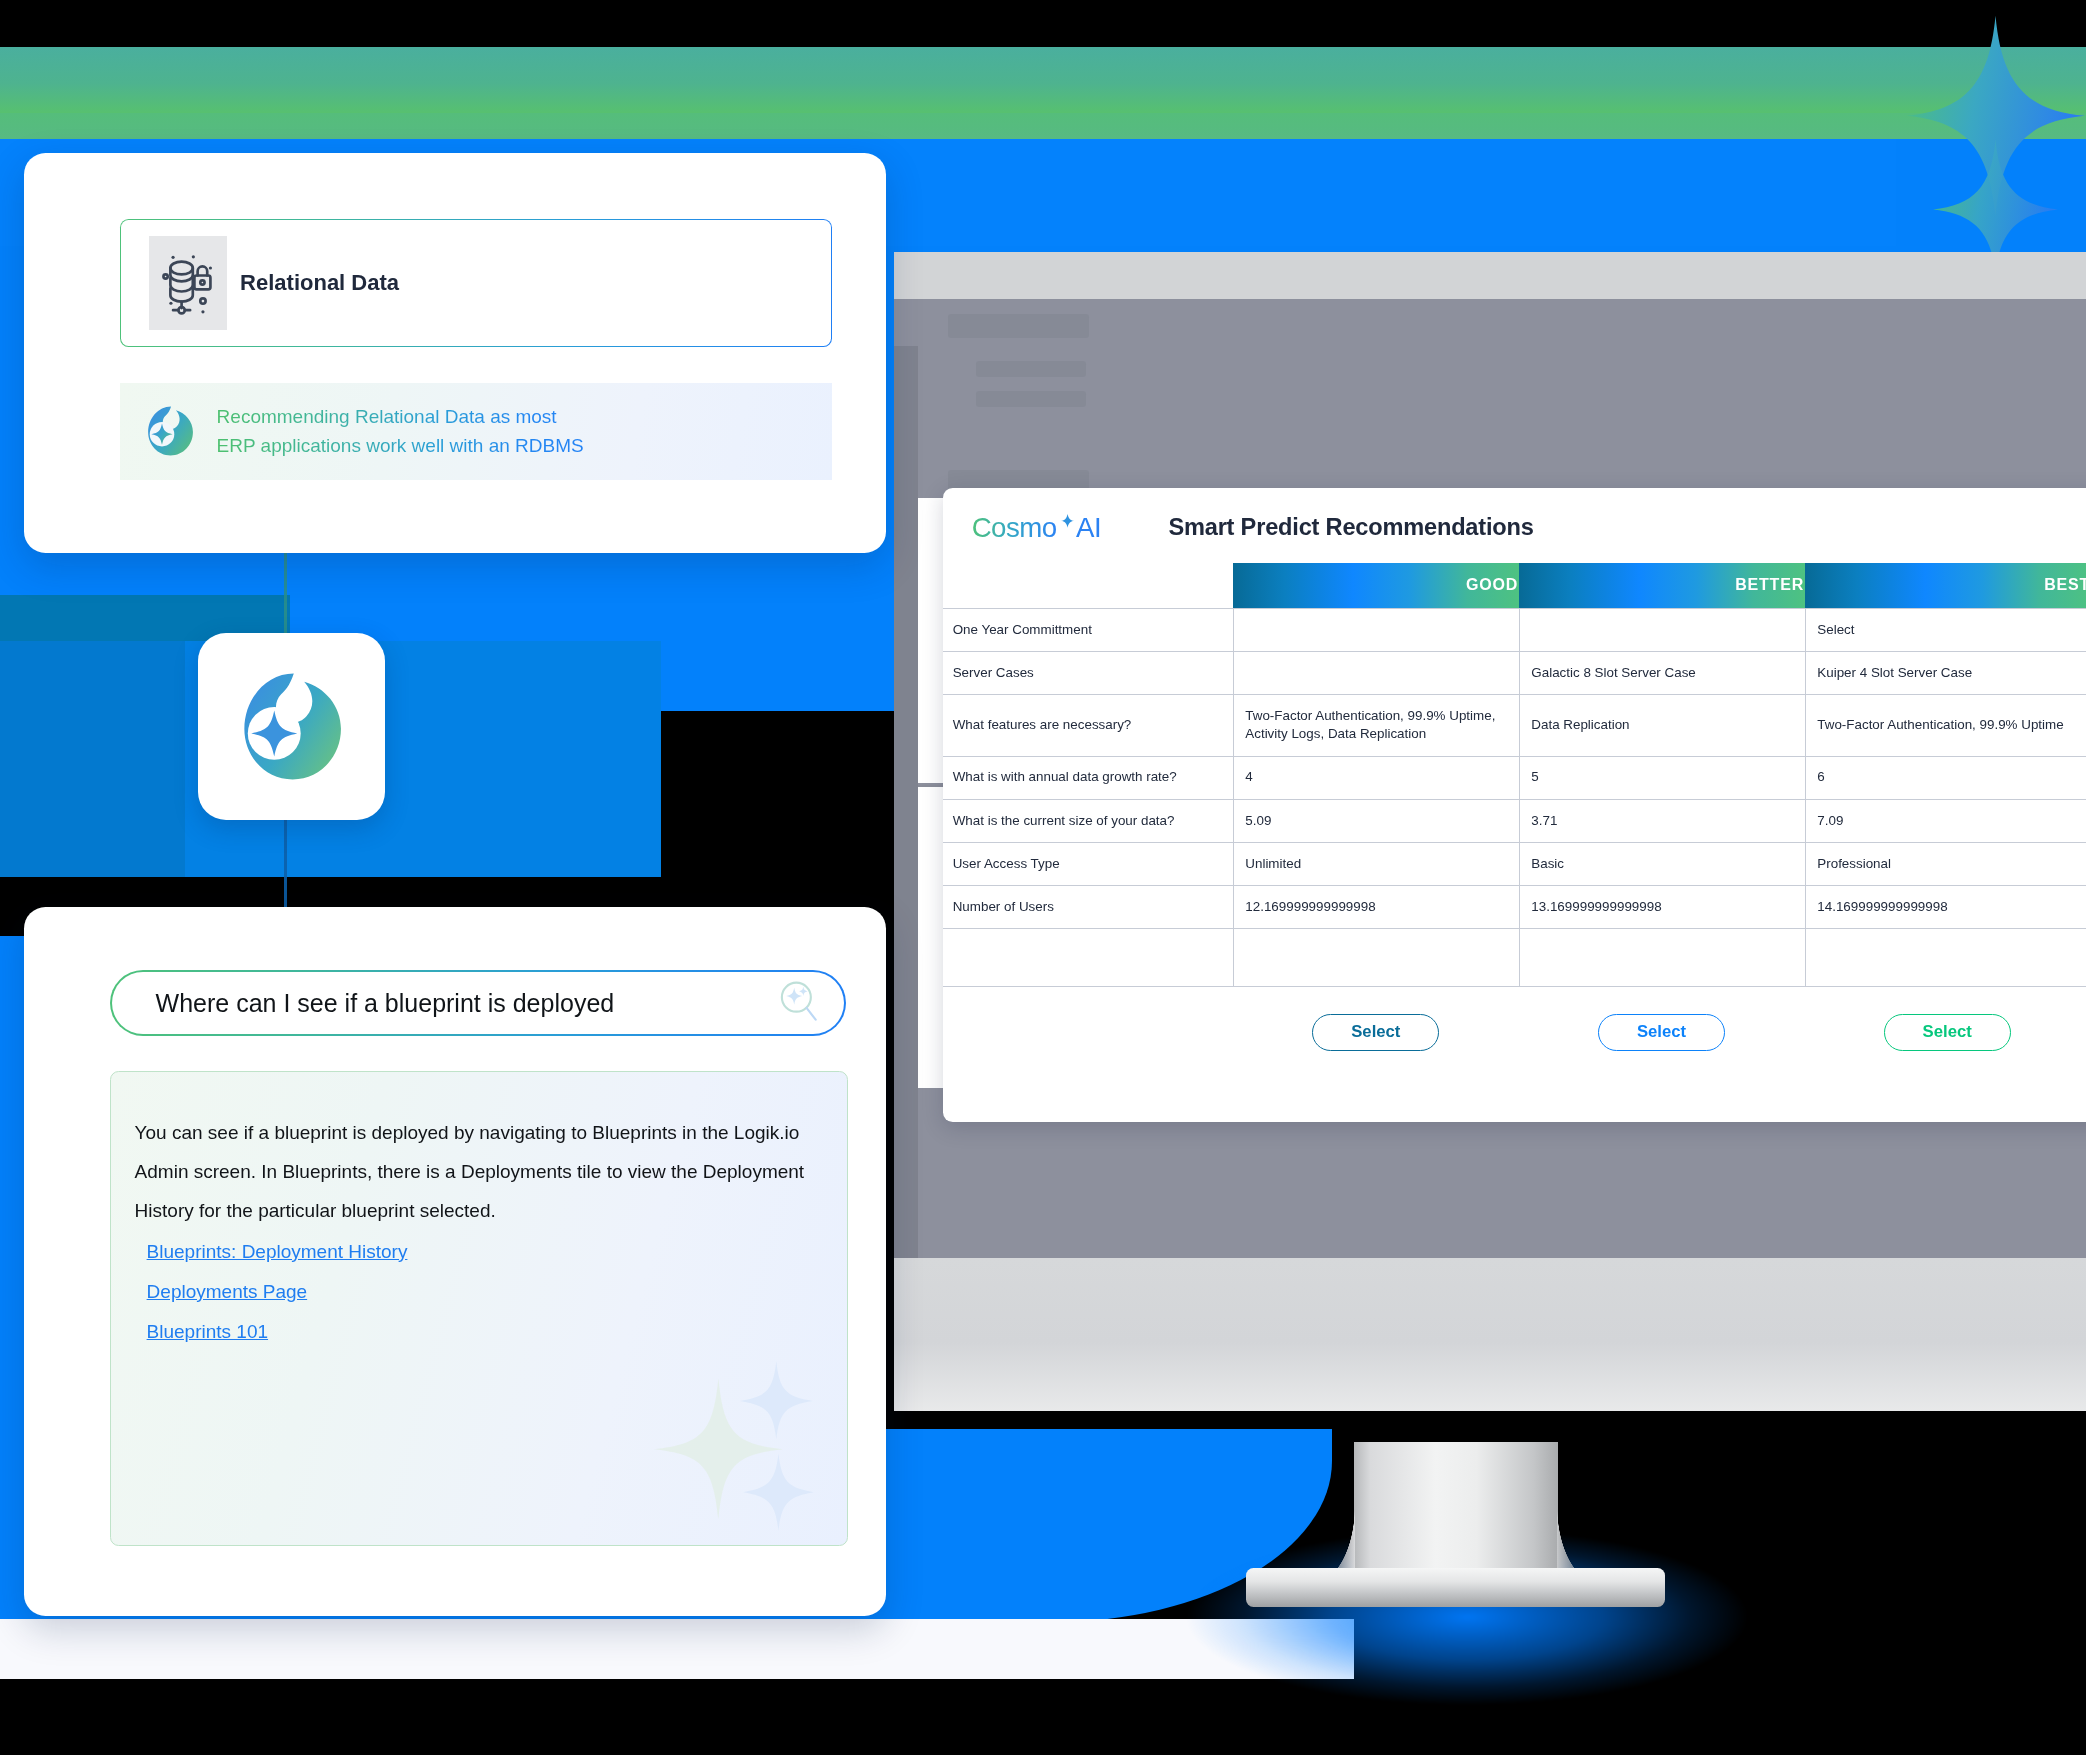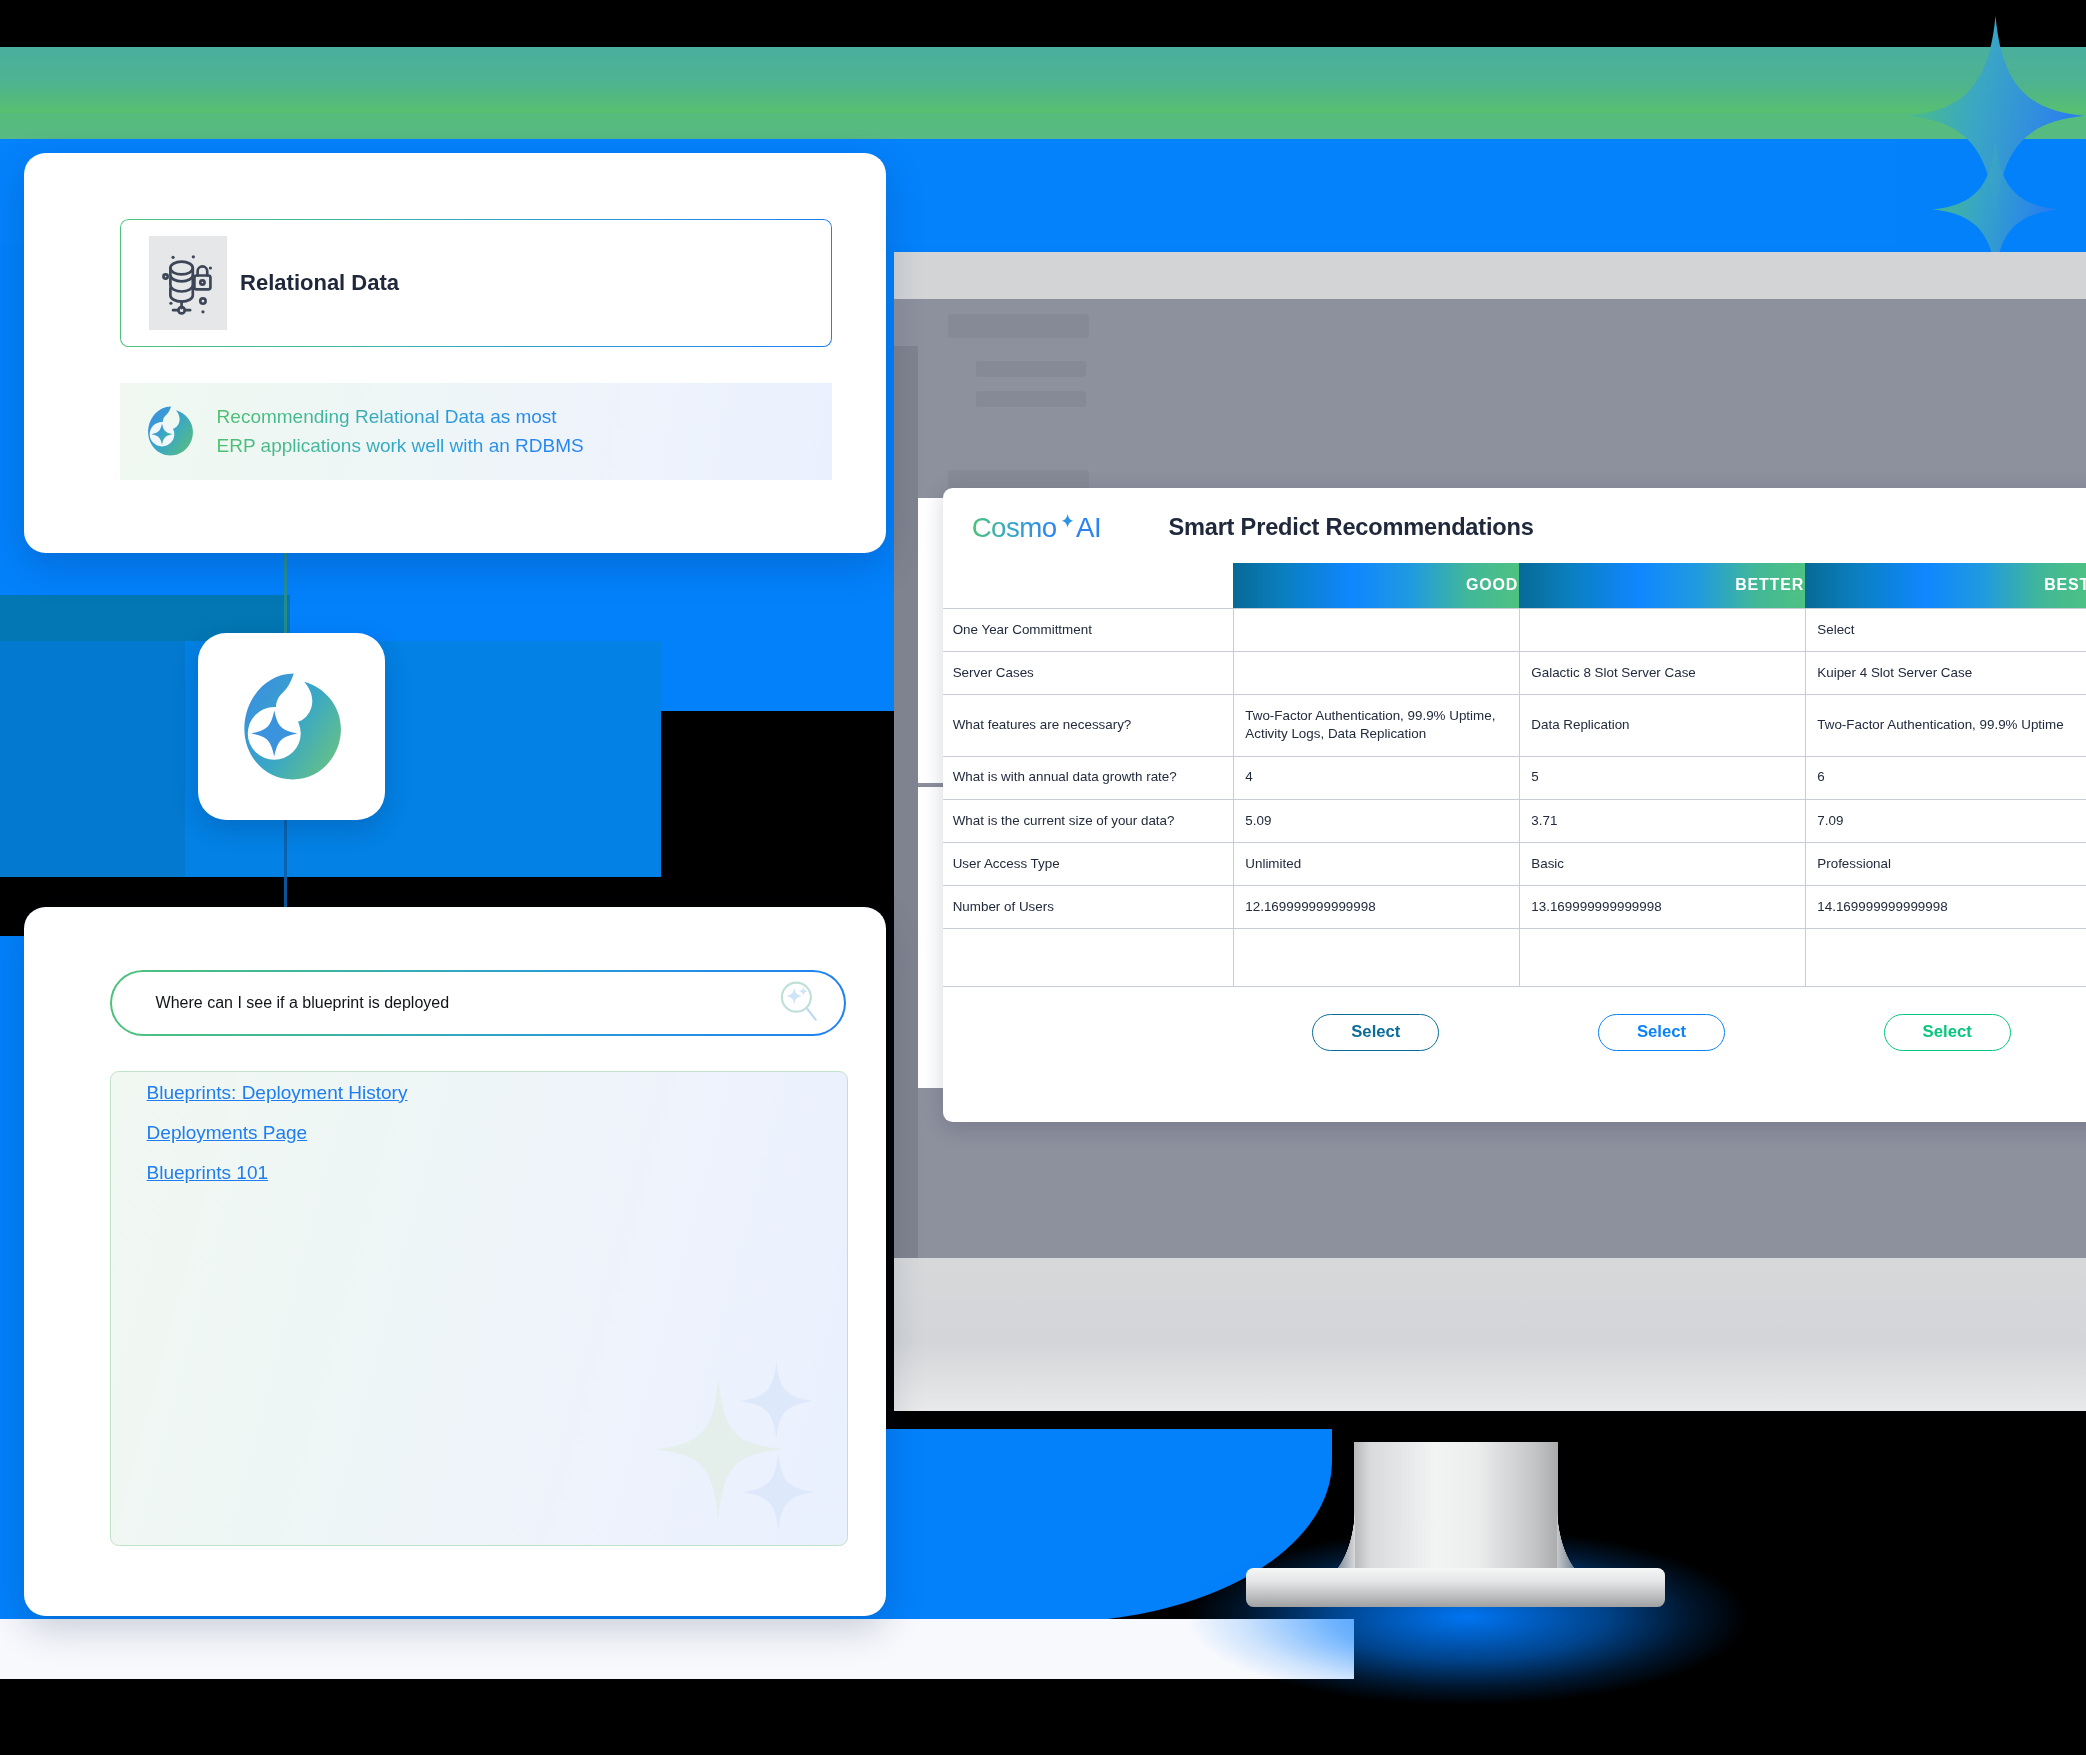--- a/index.html
+++ b/index.html
@@ -186,7 +186,7 @@
     display:flex;align-items:center;justify-content:space-between;
     padding:0 25px 0 44px;box-sizing:border-box;
   }
-  .search-text{font-size:16px;color:#101418;}
+  .search-text{font-size:25px;color:#101418;}
   .answer-box{
     position:absolute;left:86px;top:164px;width:736px;height:473px;border-radius:8.6px;
     border:0.5px solid #bfe3c9;

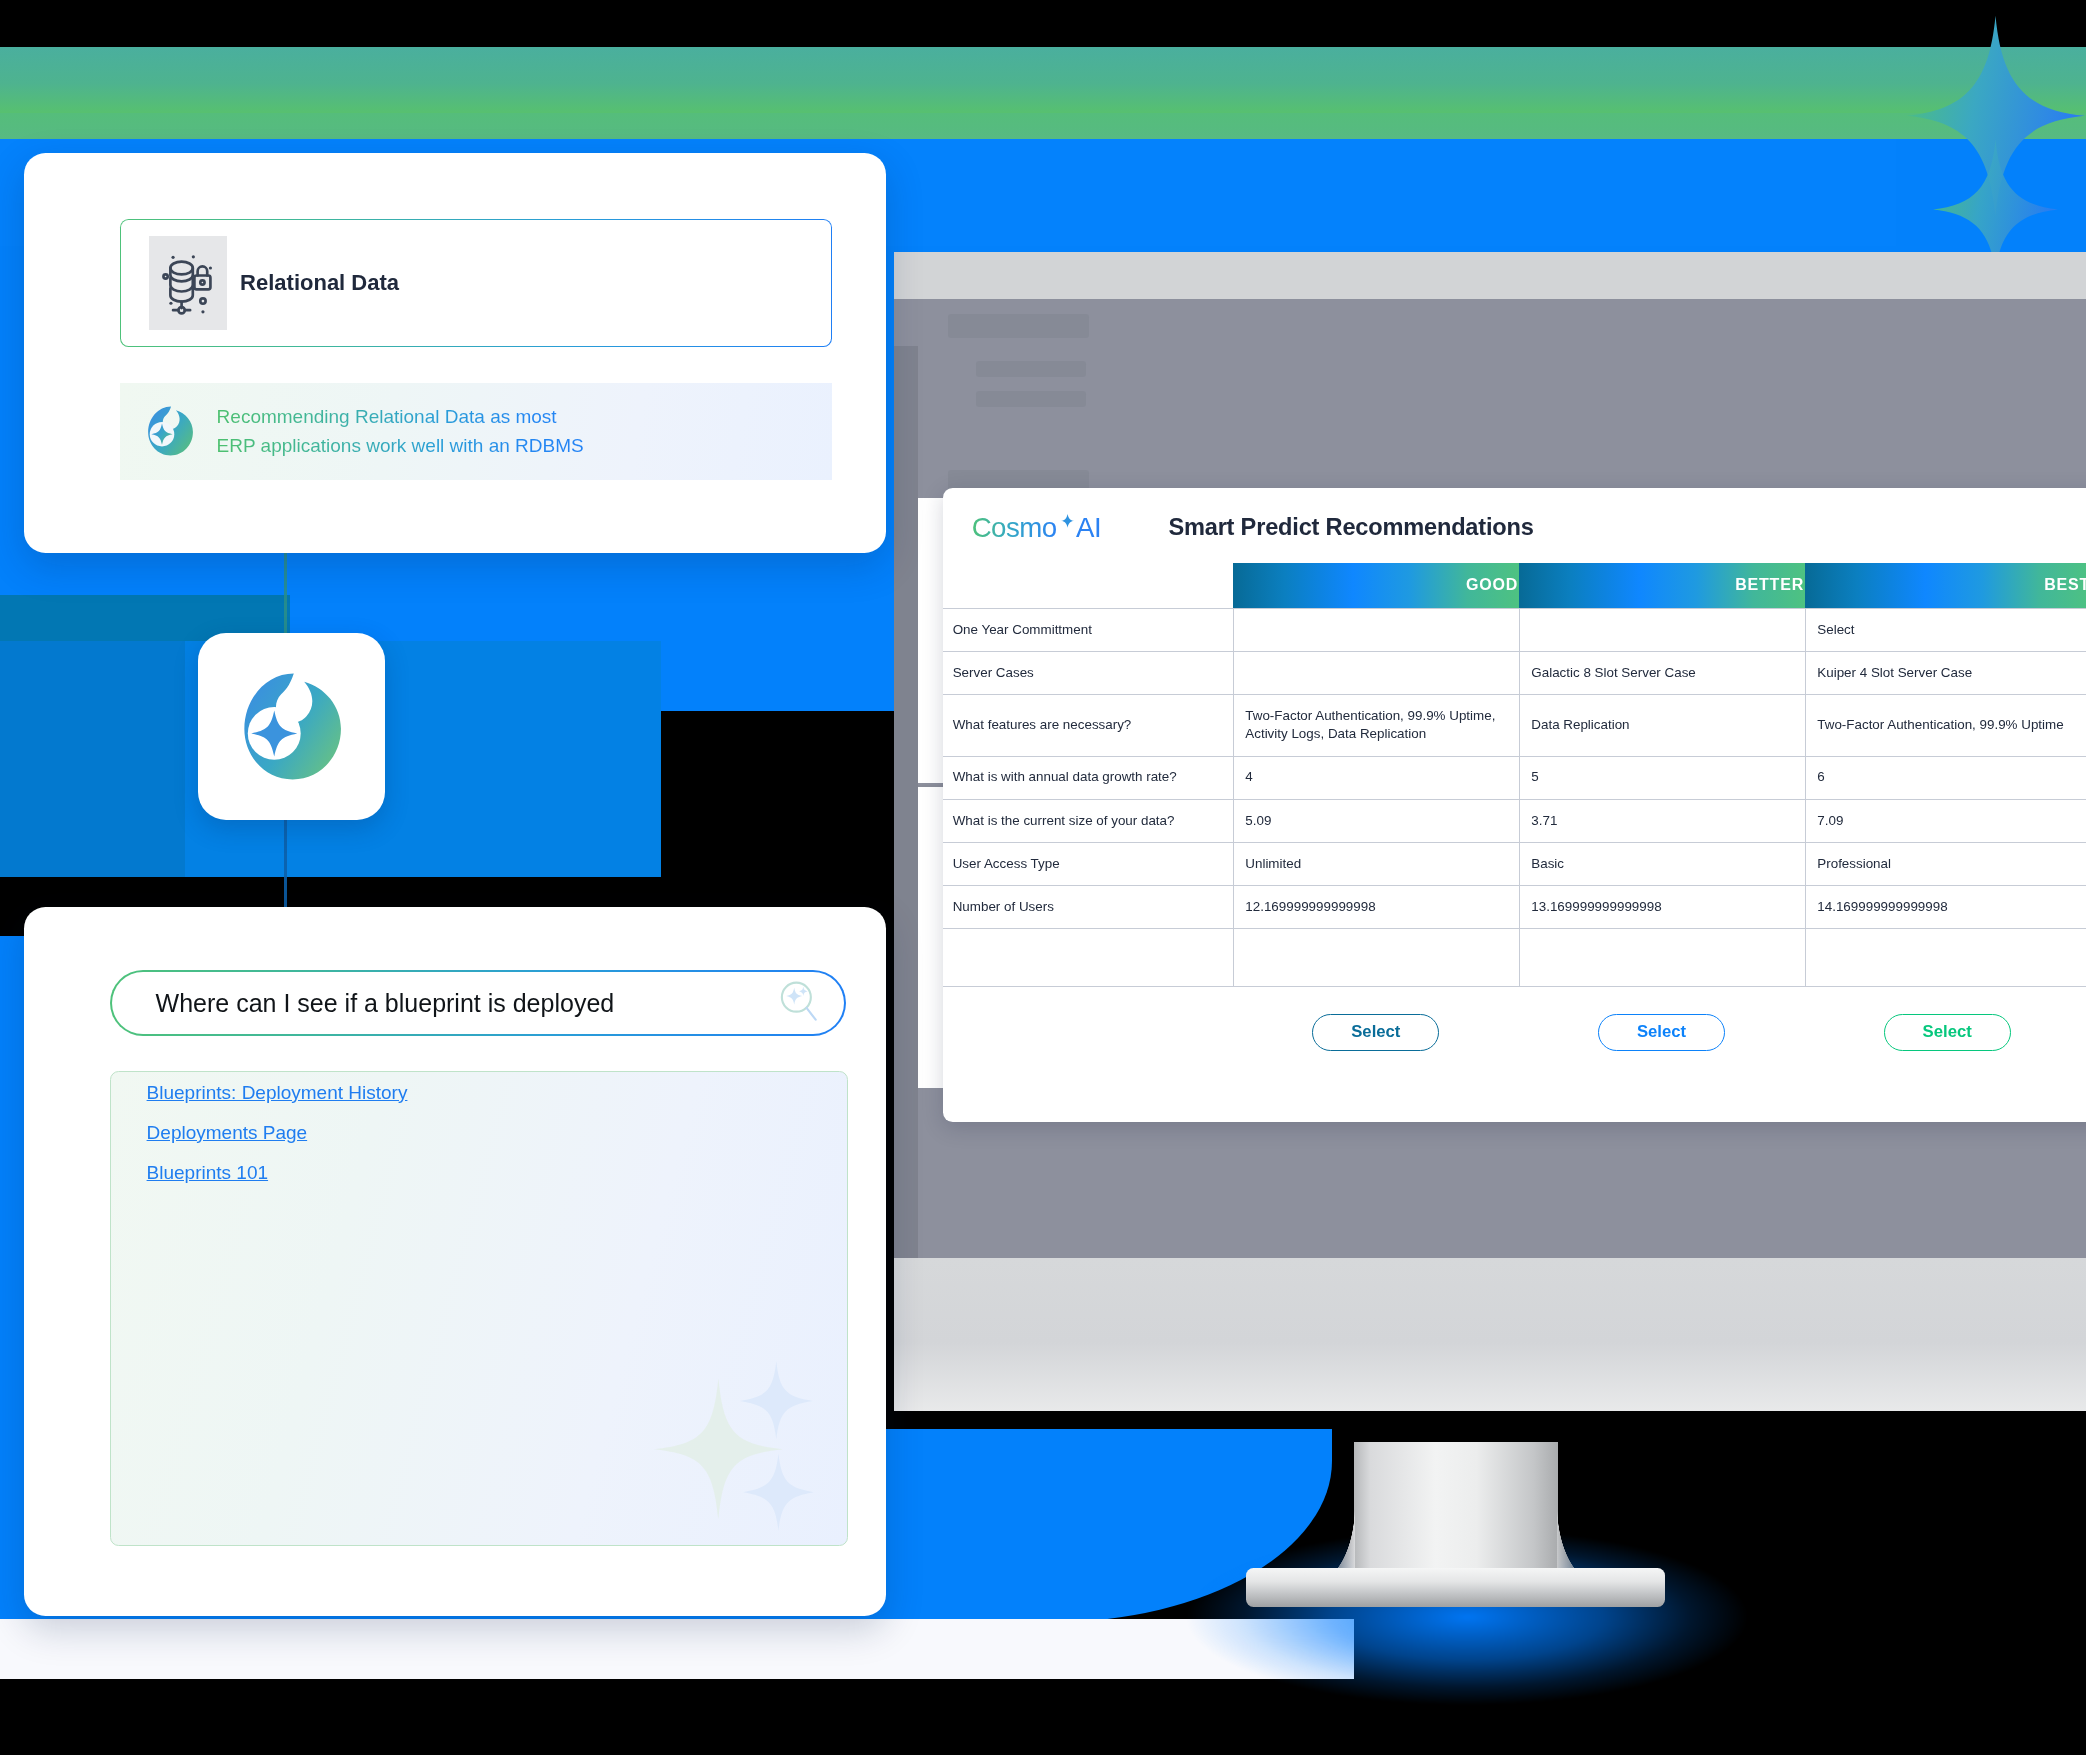--- a/index.html
+++ b/index.html
@@ -453,6 +453,7 @@
           <path d="M232 180 C238 232 250 244 298 252 C250 260 238 272 232 324 C226 272 214 260 166 252 C214 244 226 232 232 180 Z" fill="#dde9fb"></path>
         </svg>
       </div>
+      <div class="answer-text">You can see if a blueprint is deployed by navigating to Blueprints in the Logik.io Admin screen. In Blueprints, there is a Deployments tile to view the Deployment History for the particular blueprint selected.</div>
       <div class="sugg-links">
         <a>Blueprints: Deployment History</a>
         <a>Deployments Page</a>

